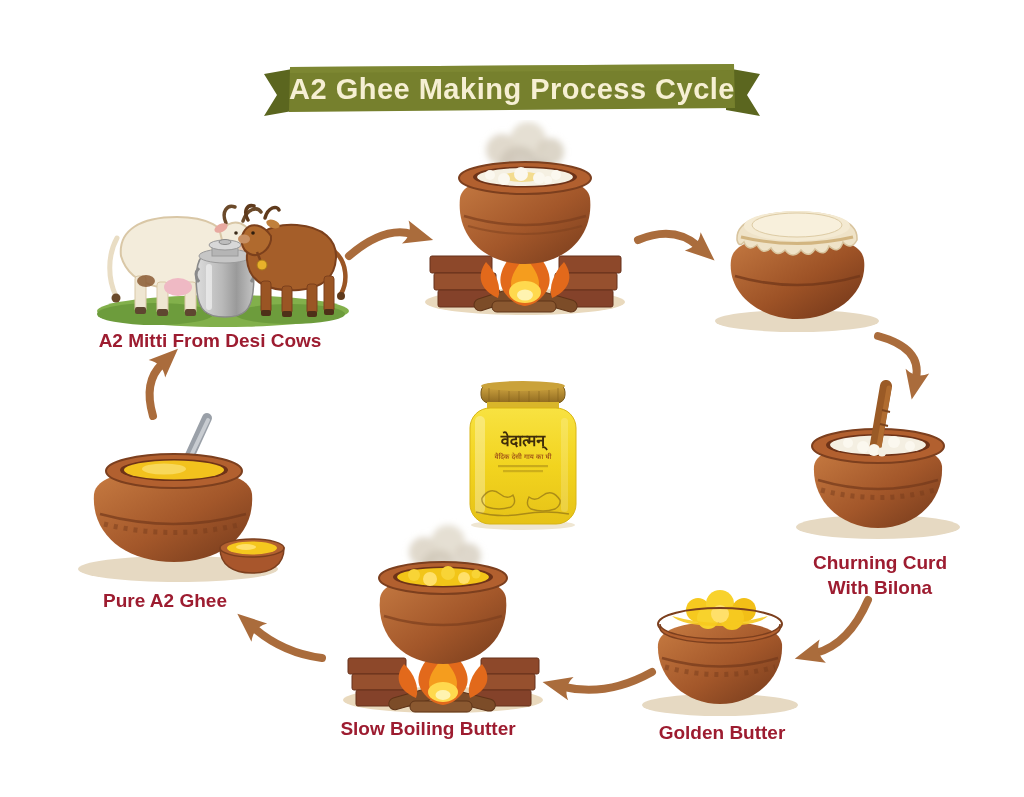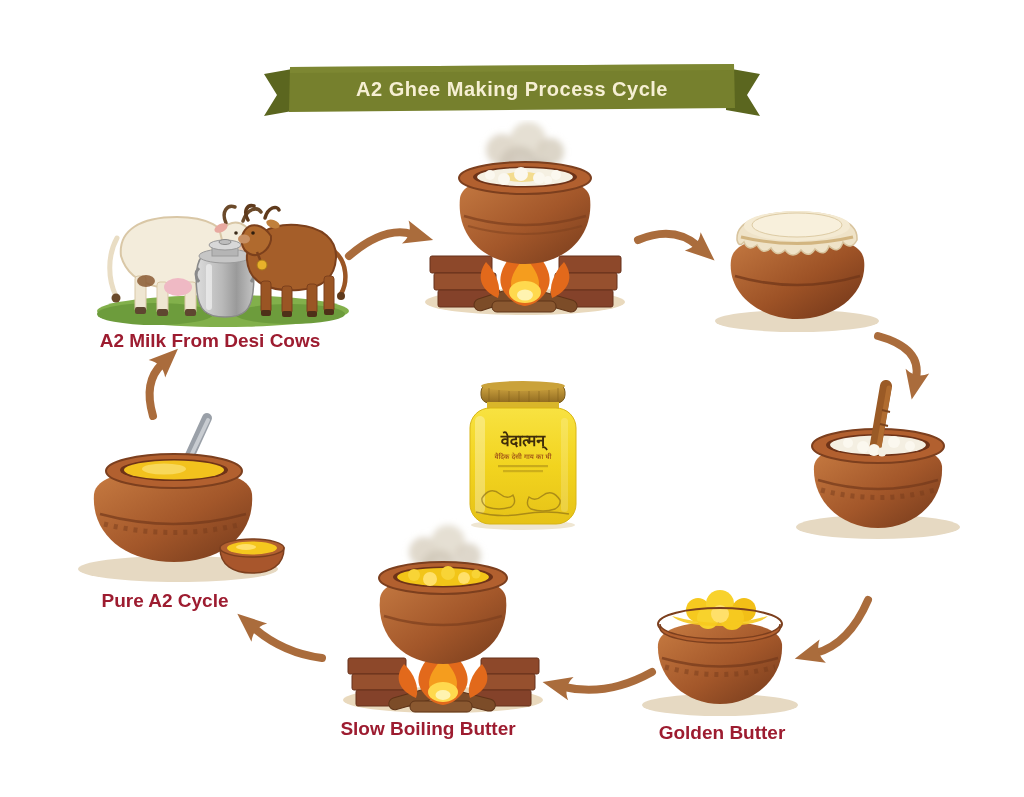--- a/index.html
+++ b/index.html
@@ -11,7 +11,7 @@
   #banner-wrap{position:absolute;left:262px;top:58px;width:500px;height:62px;}
   #banner-text{position:absolute;left:0;top:0;width:100%;height:100%;display:flex;
                align-items:center;justify-content:center;color:#f6efd3;font-weight:bold;
-               font-size:20px;letter-spacing:.5px;text-align:right;}
+               font-size:29px;letter-spacing:.5px;text-align:right;}
   svg{display:block;}
 </style>
 </head>

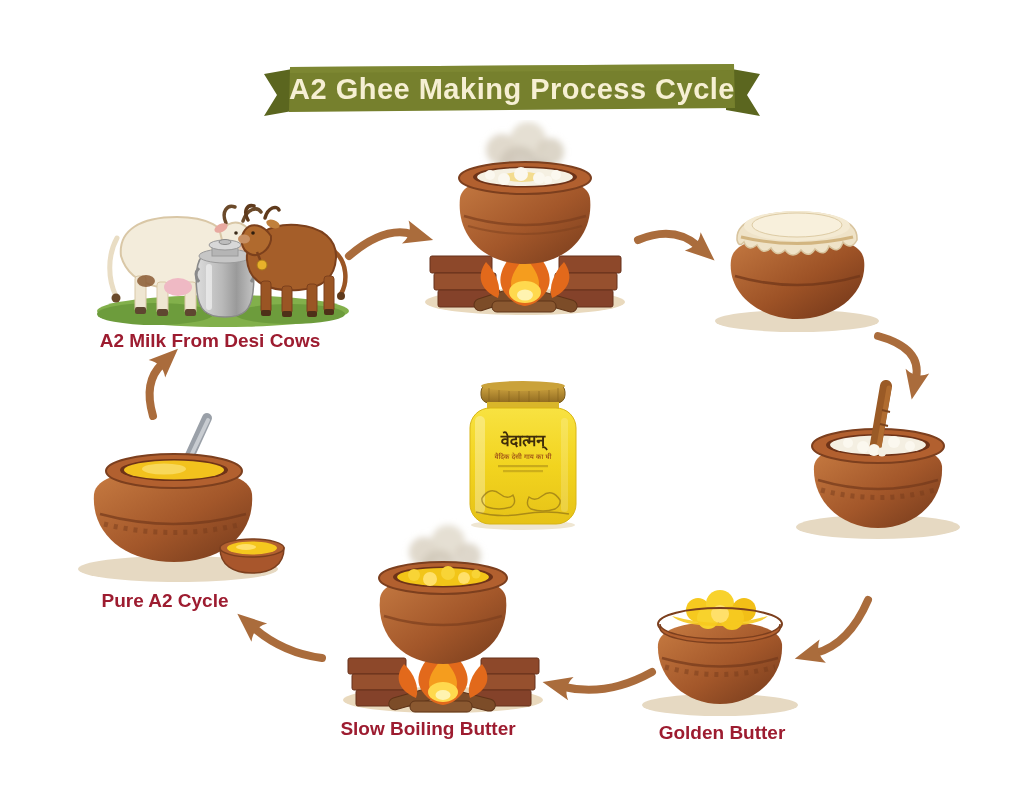--- a/index.html
+++ b/index.html
@@ -362,7 +362,7 @@
     </g>
   </svg>
 
-  <div class="step-label" style="left:85px;top:328px;width:250px">A2 Milk From Desi Cows</div>
+  <div class="step-label" style="left:85px;top:328px;width:250px">A2 Mitti From Desi Cows</div>
   <div class="step-label" style="left:328px;top:716px;width:200px">Slow Boiling Butter</div>
   <div class="step-label" style="left:622px;top:720px;width:200px">Golden Butter</div>
   <div class="step-label" style="left:65px;top:588px;width:200px">Pure A2 Cycle</div>

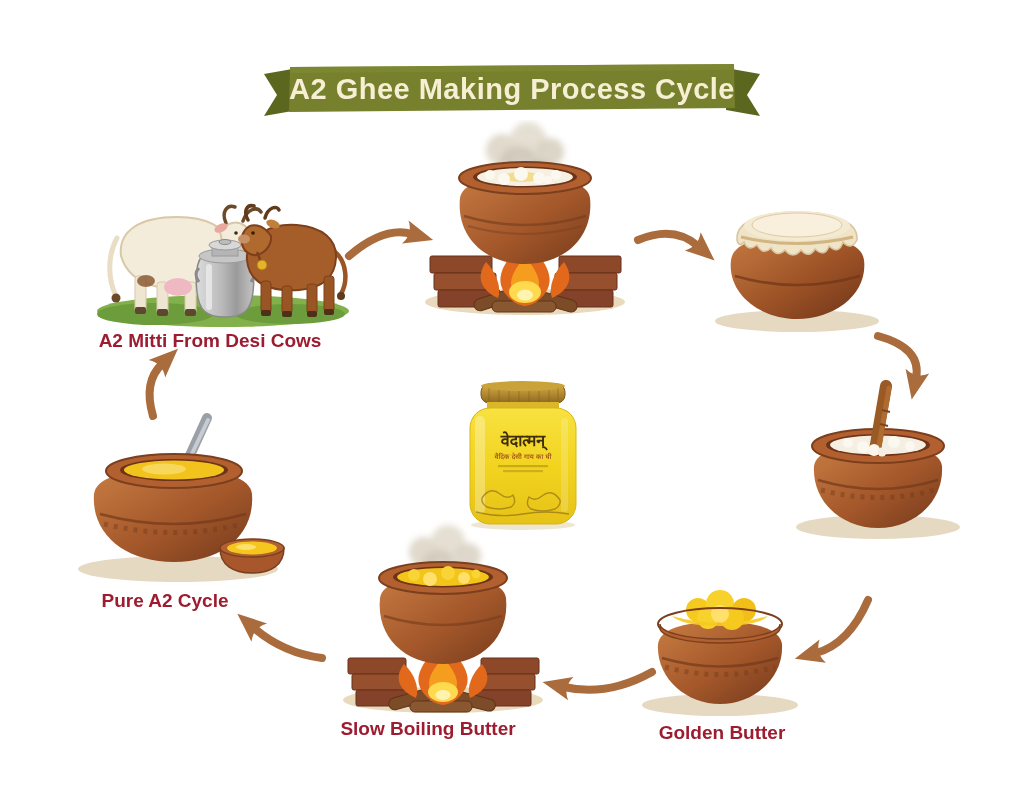--- a/index.html
+++ b/index.html
@@ -363,6 +363,8 @@
   </svg>
 
   <div class="step-label" style="left:85px;top:328px;width:250px">A2 Mitti From Desi Cows</div>
+  <div class="step-label" style="left:780px;top:550px;width:200px">Churning Curd
+With Bilona</div>
   <div class="step-label" style="left:328px;top:716px;width:200px">Slow Boiling Butter</div>
   <div class="step-label" style="left:622px;top:720px;width:200px">Golden Butter</div>
   <div class="step-label" style="left:65px;top:588px;width:200px">Pure A2 Cycle</div>

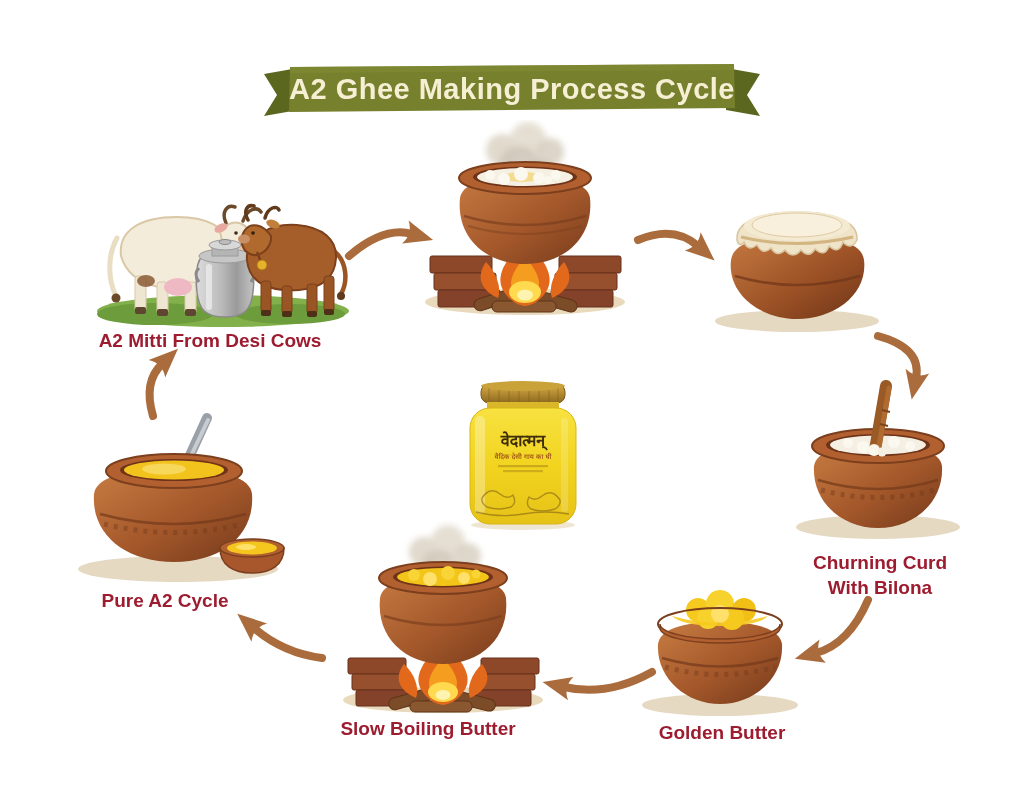--- a/index.html
+++ b/index.html
@@ -367,7 +367,7 @@
 With Bilona</div>
   <div class="step-label" style="left:328px;top:716px;width:200px">Slow Boiling Butter</div>
   <div class="step-label" style="left:622px;top:720px;width:200px">Golden Butter</div>
-  <div class="step-label" style="left:65px;top:588px;width:200px">Pure A2 Cycle</div>
+  <div class="step-label" style="left:65px;top:588px;width:200px">Pure A2 Ghee</div>
 
 </div>
 

